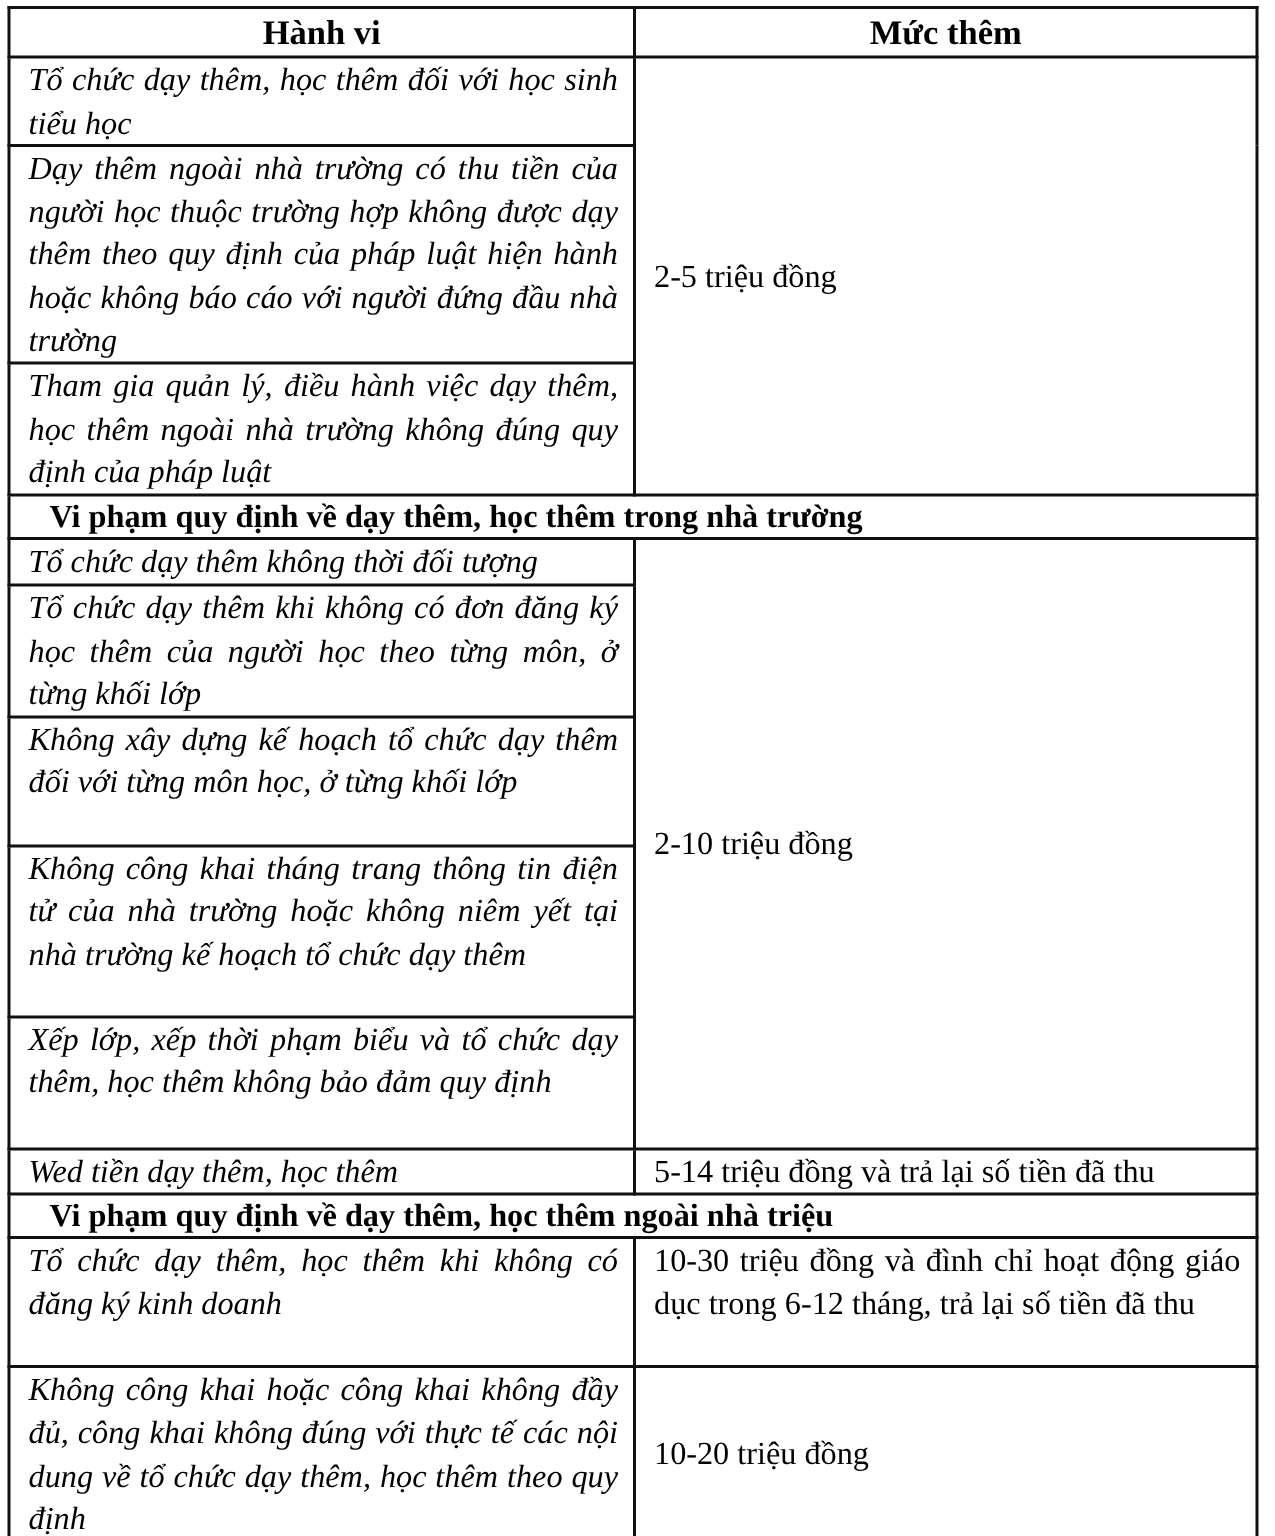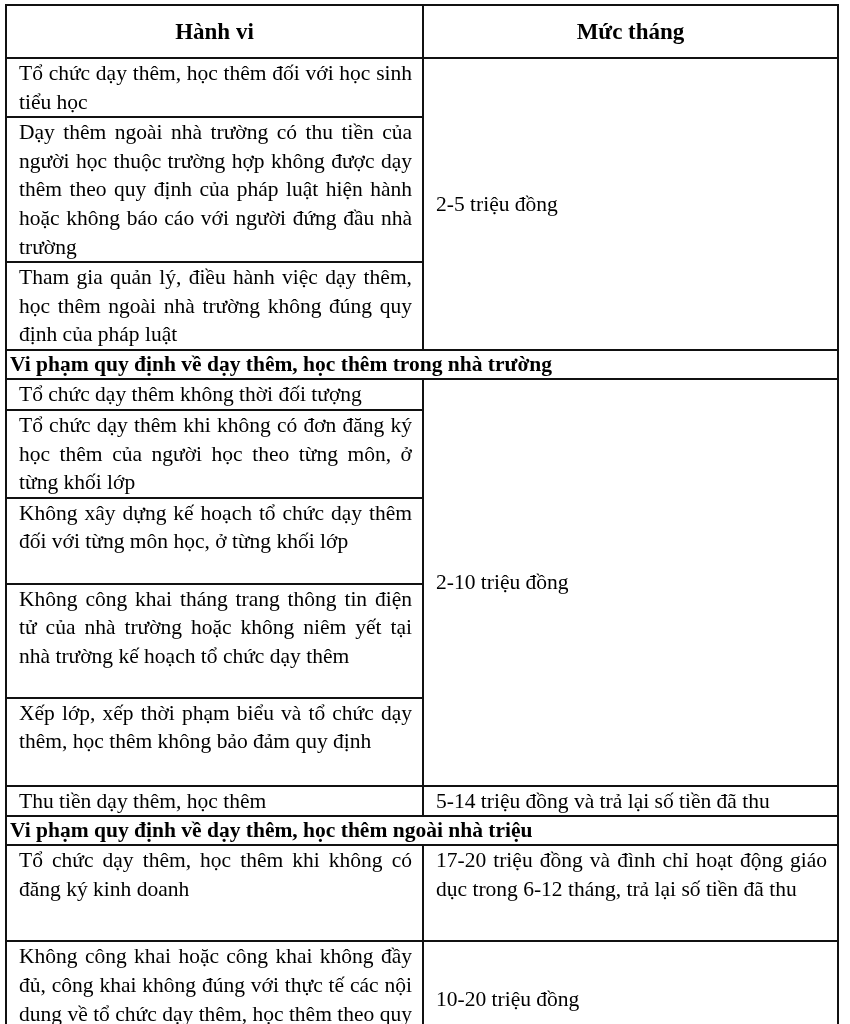--- a/index.html
+++ b/index.html
@@ -40,7 +40,7 @@
       text-align: center;
       height: 31px;
       line-height: 31px;
-      padding: 10px;
+      padding: 0;
     }
     td.behavior {
       text-align: justify;

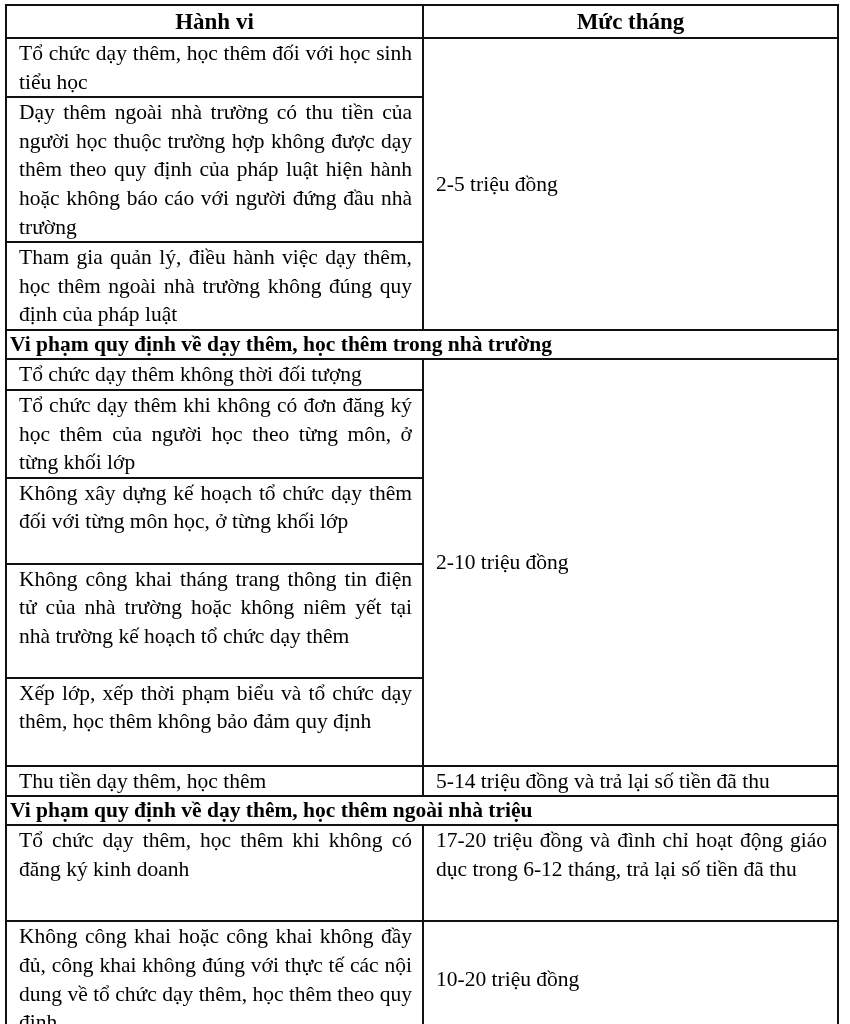--- a/index.html
+++ b/index.html
@@ -73,7 +73,7 @@
     <thead>
       <tr>
         <th>Hành vi</th>
-        <th>Mức tháng</th>
+        <th>Mức thêm</th>
       </tr>
     </thead>
     <tbody>

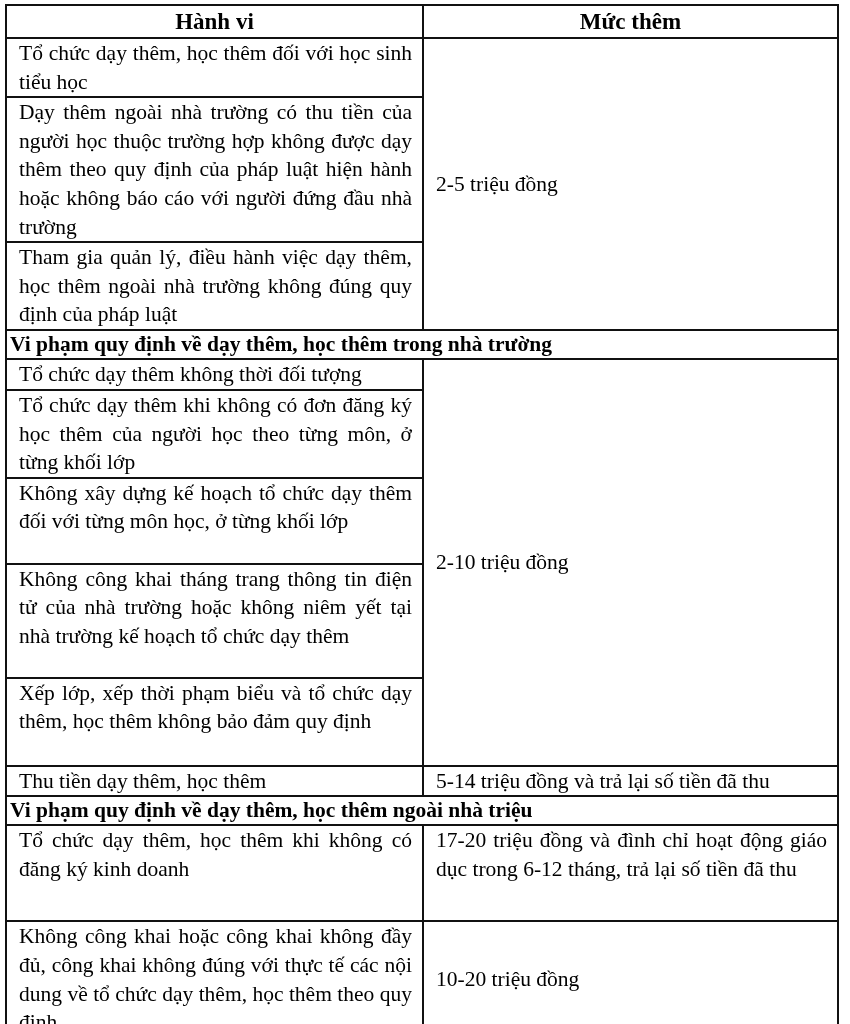--- a/index.html
+++ b/index.html
@@ -45,6 +45,7 @@
     td.behavior {
       text-align: justify;
       text-align-last: left;
+      font-style: italic;
     }
     td.penalty-center {
       vertical-align: middle;

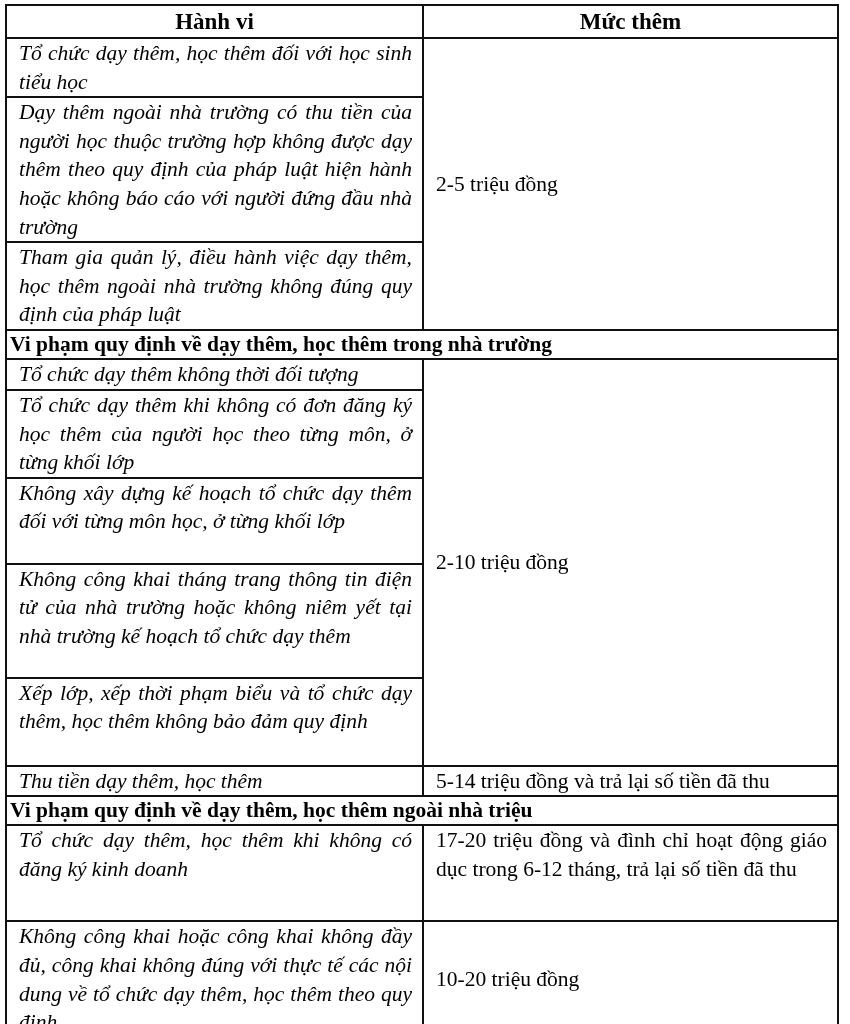--- a/index.html
+++ b/index.html
@@ -59,7 +59,7 @@
       text-align: left;
       height: 27px;
       line-height: 27px;
-      padding-left: 3px;
+      padding-left: 26px;
     }
   </style>
 </head>

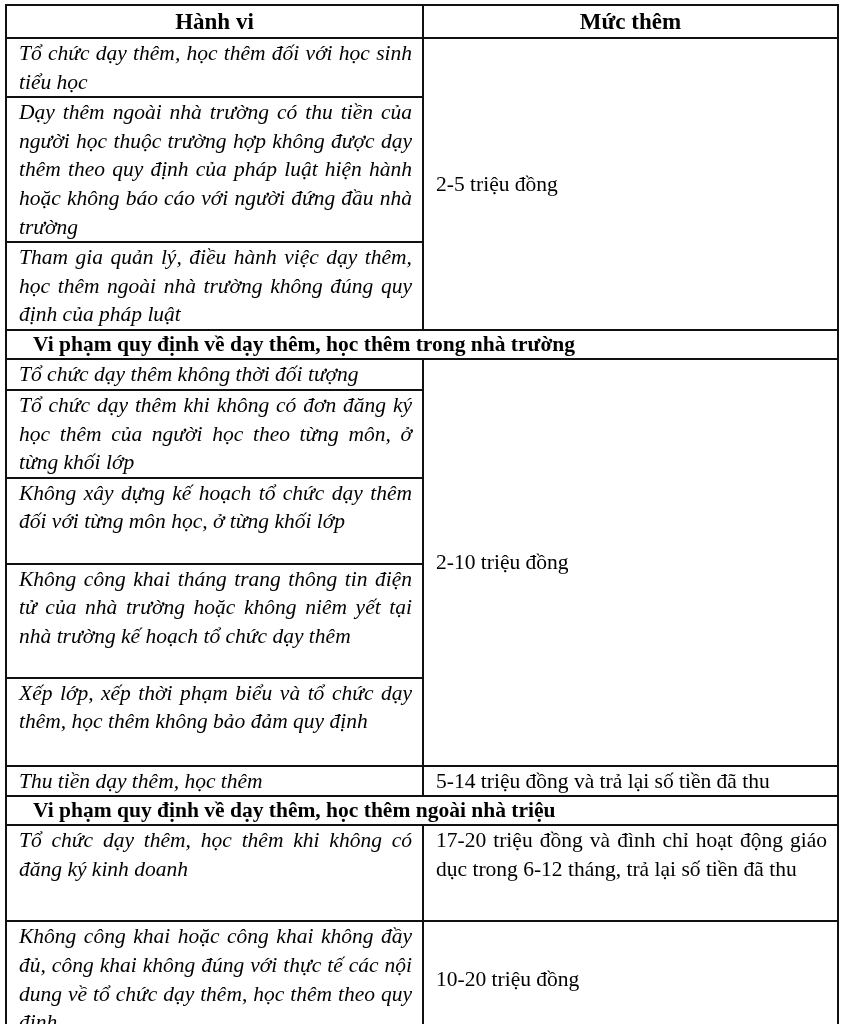--- a/index.html
+++ b/index.html
@@ -110,7 +110,7 @@
         <td class="behavior">Xếp lớp, xếp thời phạm biểu và tổ chức dạy thêm, học thêm không bảo đảm quy định</td>
       </tr>
       <tr style="height:29px">
-        <td class="behavior">Thu tiền dạy thêm, học thêm</td>
+        <td class="behavior">Wed tiền dạy thêm, học thêm</td>
         <td class="penalty-left">5-14 triệu đồng và trả lại số tiền đã thu</td>
       </tr>
 

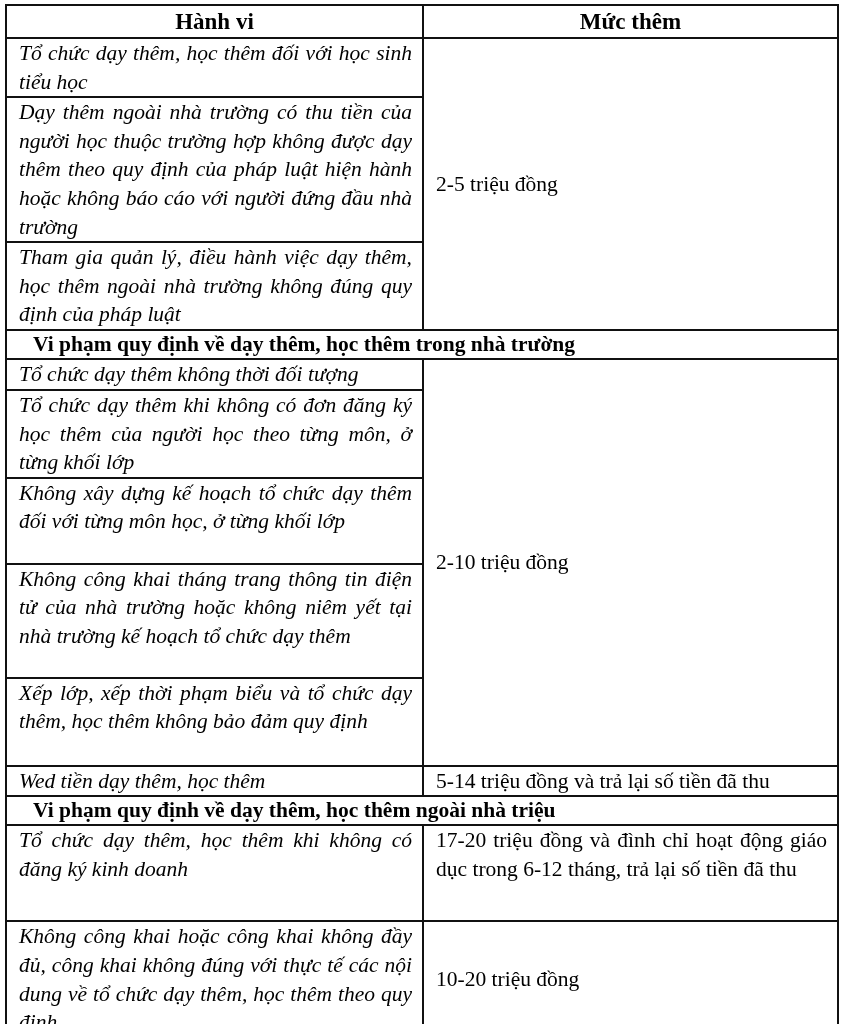--- a/index.html
+++ b/index.html
@@ -117,7 +117,7 @@
       <tr>
         <td class="section" colspan="2">Vi phạm quy định về dạy thêm, học thêm ngoài nhà triệu</td>
       </tr>
-      <tr style="height:96px">
+      <tr style="height:86px">
         <td class="behavior">Tổ chức dạy thêm, học thêm khi không có đăng ký kinh doanh</td>
         <td class="penalty-left">17-20 triệu đồng và đình chỉ hoạt động giáo dục trong 6-12 tháng, trả lại số tiền đã thu</td>
       </tr>

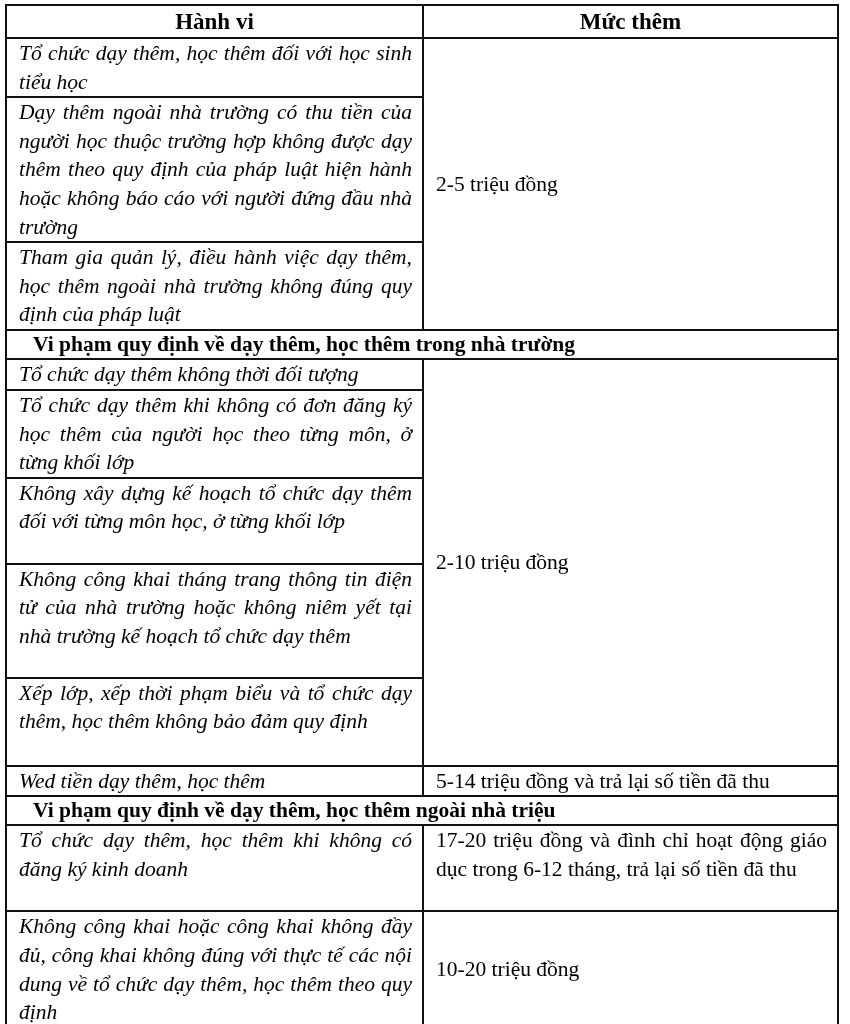--- a/index.html
+++ b/index.html
@@ -119,7 +119,7 @@
       </tr>
       <tr style="height:86px">
         <td class="behavior">Tổ chức dạy thêm, học thêm khi không có đăng ký kinh doanh</td>
-        <td class="penalty-left">17-20 triệu đồng và đình chỉ hoạt động giáo dục trong 6-12 tháng, trả lại số tiền đã thu</td>
+        <td class="penalty-left">10-30 triệu đồng và đình chỉ hoạt động giáo dục trong 6-12 tháng, trả lại số tiền đã thu</td>
       </tr>
       <tr style="height:114px">
         <td class="behavior">Không công khai hoặc công khai không đầy đủ, công khai không đúng với thực tế các nội dung về tổ chức dạy thêm, học thêm theo quy định</td>

